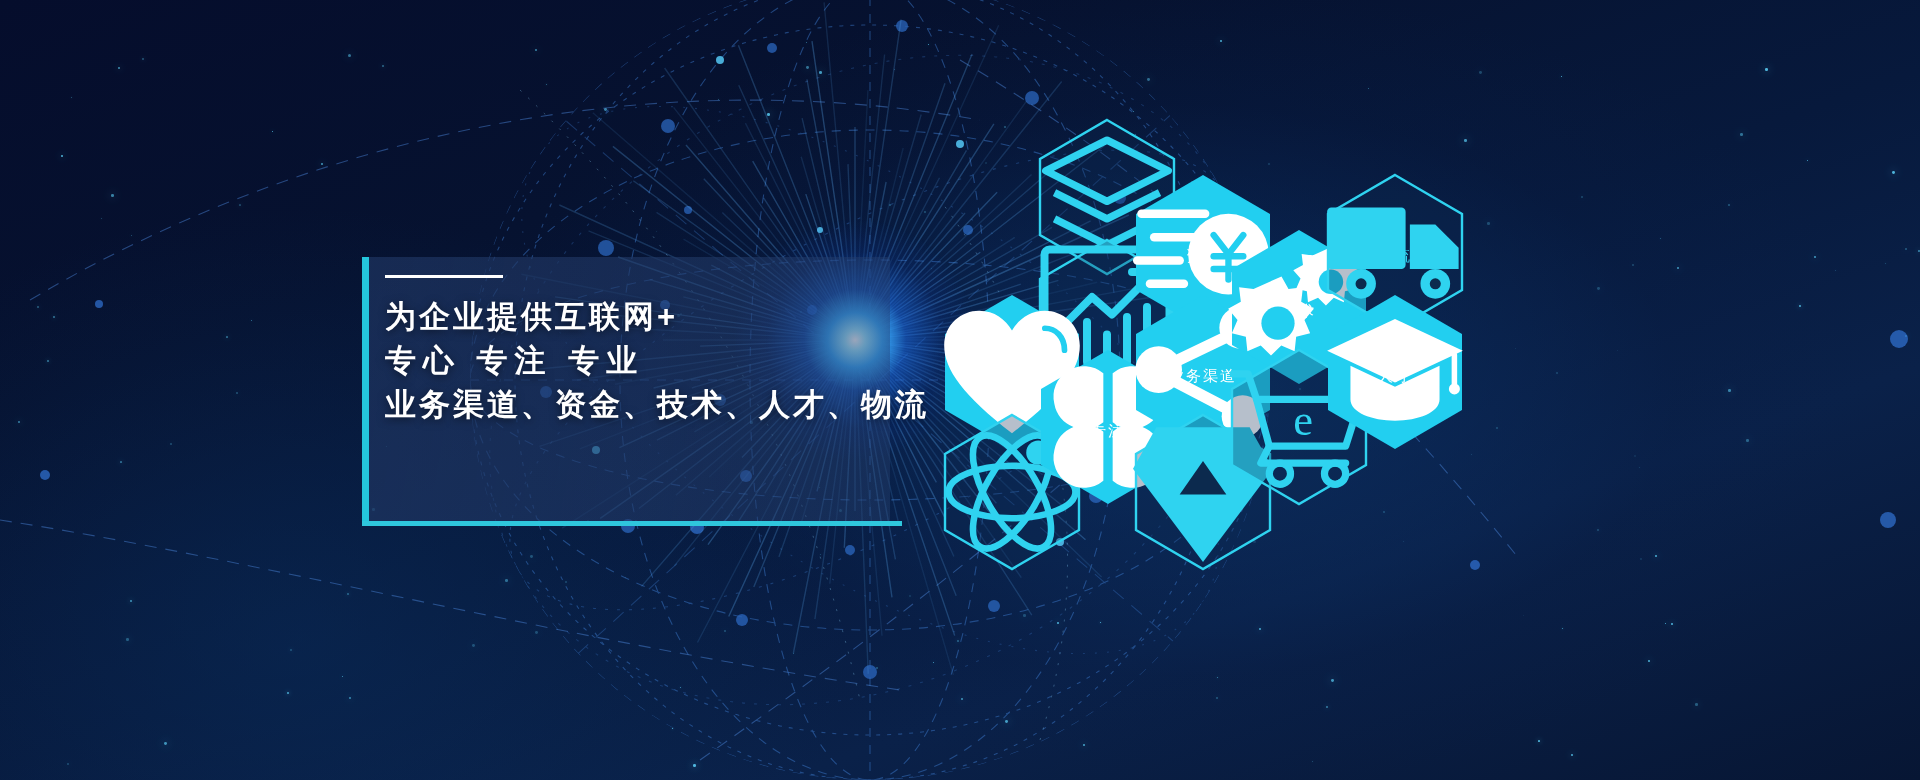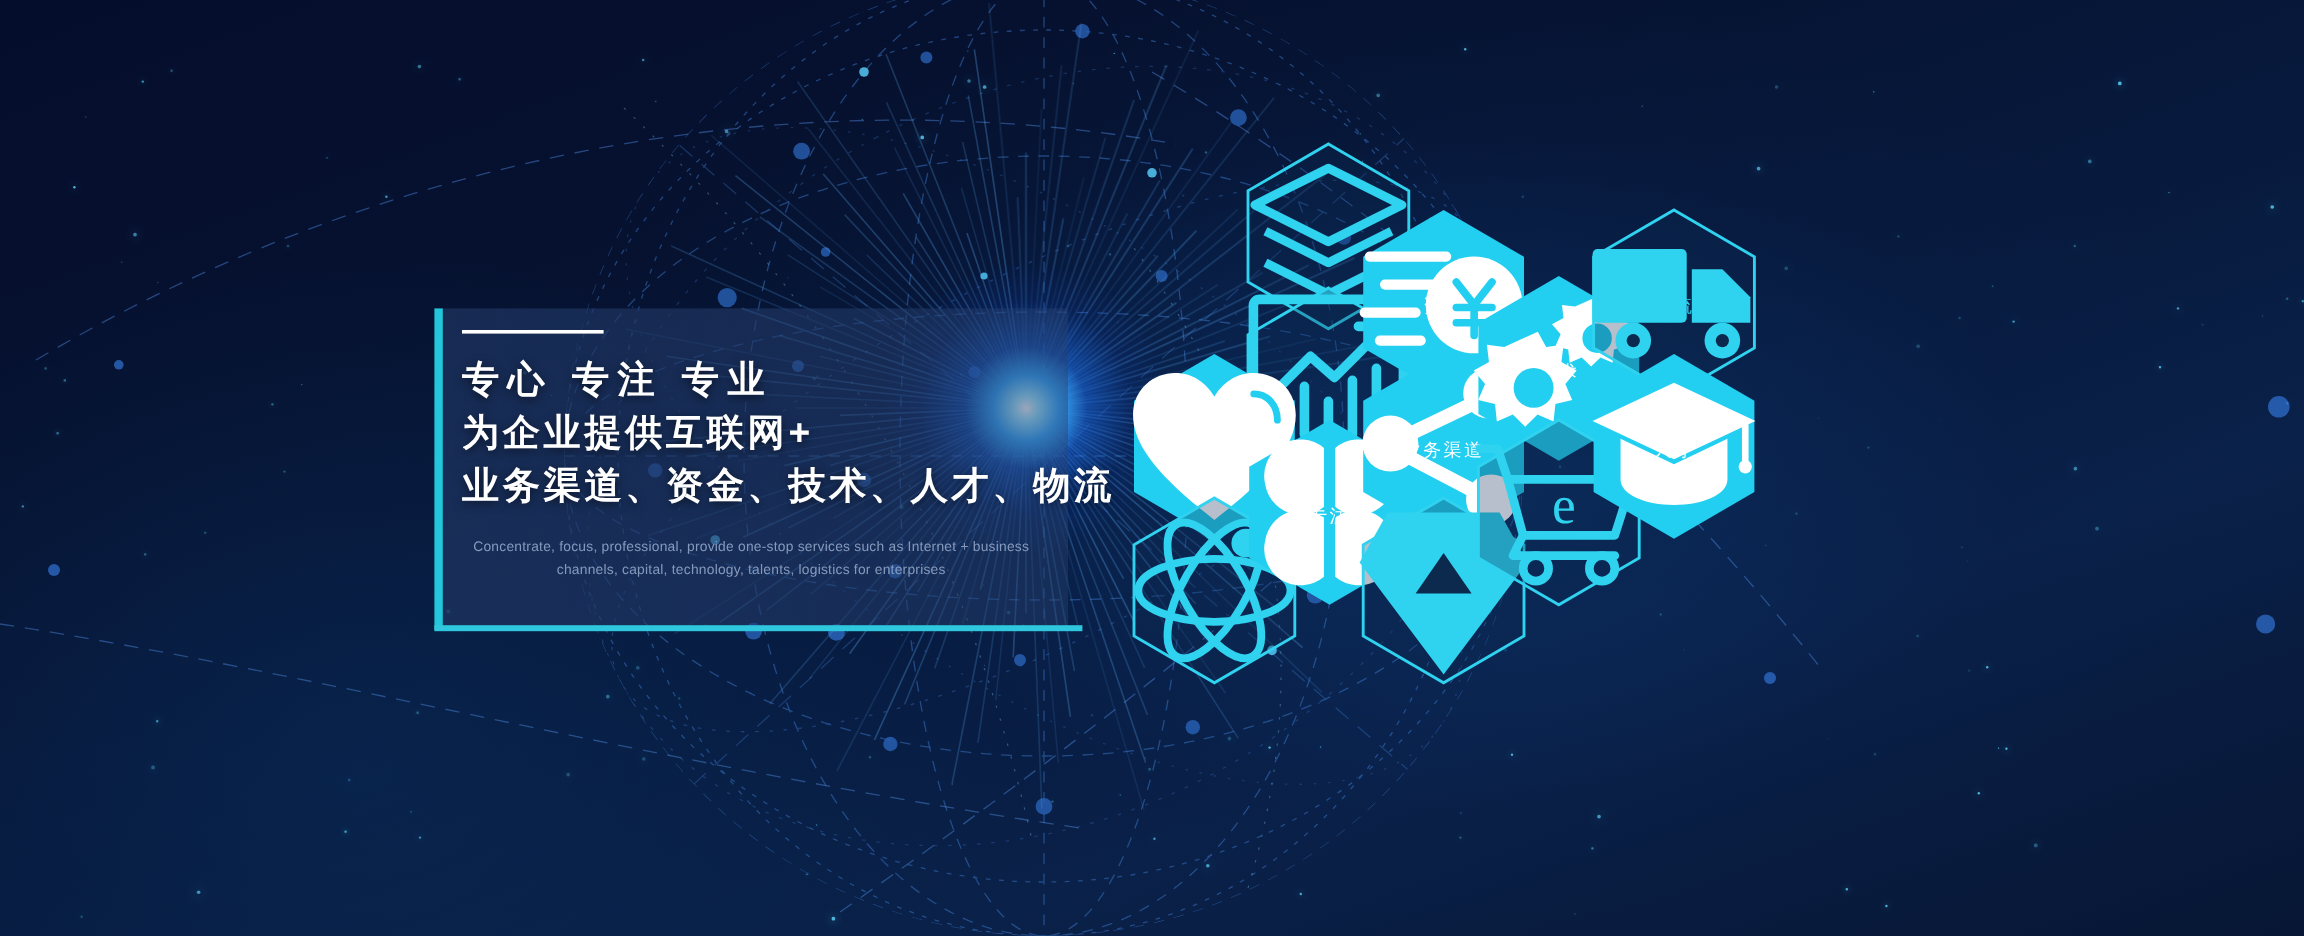--- a/index.html
+++ b/index.html
@@ -438,8 +438,8 @@
 
   <div class="panel-inner">
     <div class="rule"></div>
+    <div class="hl">为企业提供互联网+</div>
     <div class="hl l1">专心 专注 专业</div>
-    <div class="hl">为企业提供互联网+</div>
     <div class="hl">业务渠道、资金、技术、人才、物流</div>
     <div class="sub">Concentrate, focus, professional, provide one-stop services such as Internet + business channels, capital, technology, talents, logistics for enterprises</div>
   </div>

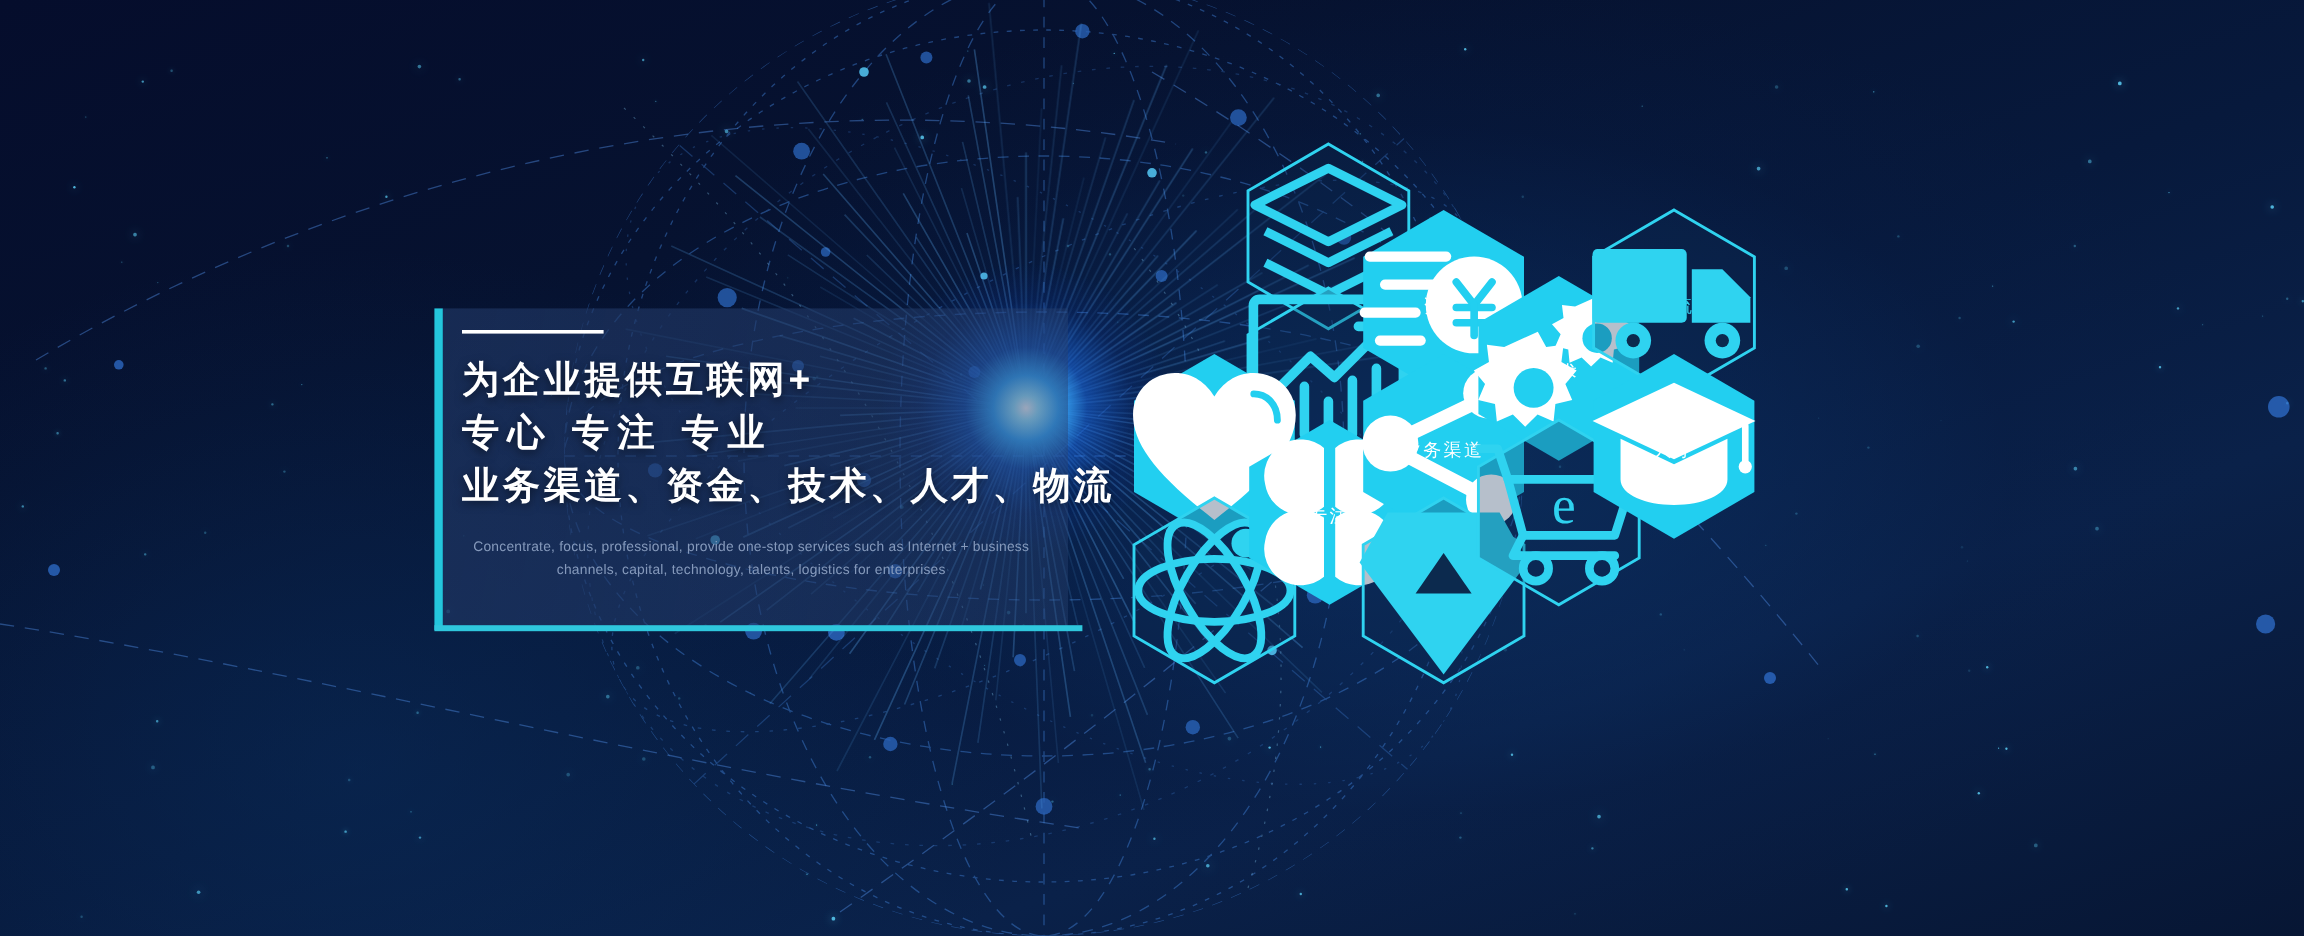--- a/index.html
+++ b/index.html
@@ -441,7 +441,6 @@
     <div class="hl">为企业提供互联网+</div>
     <div class="hl l1">专心 专注 专业</div>
     <div class="hl">业务渠道、资金、技术、人才、物流</div>
-    <div class="sub">Concentrate, focus, professional, provide one-stop services such as Internet + business channels, capital, technology, talents, logistics for enterprises</div>
   </div>
 
   <div class="hexlayer" id="hexlayer">

